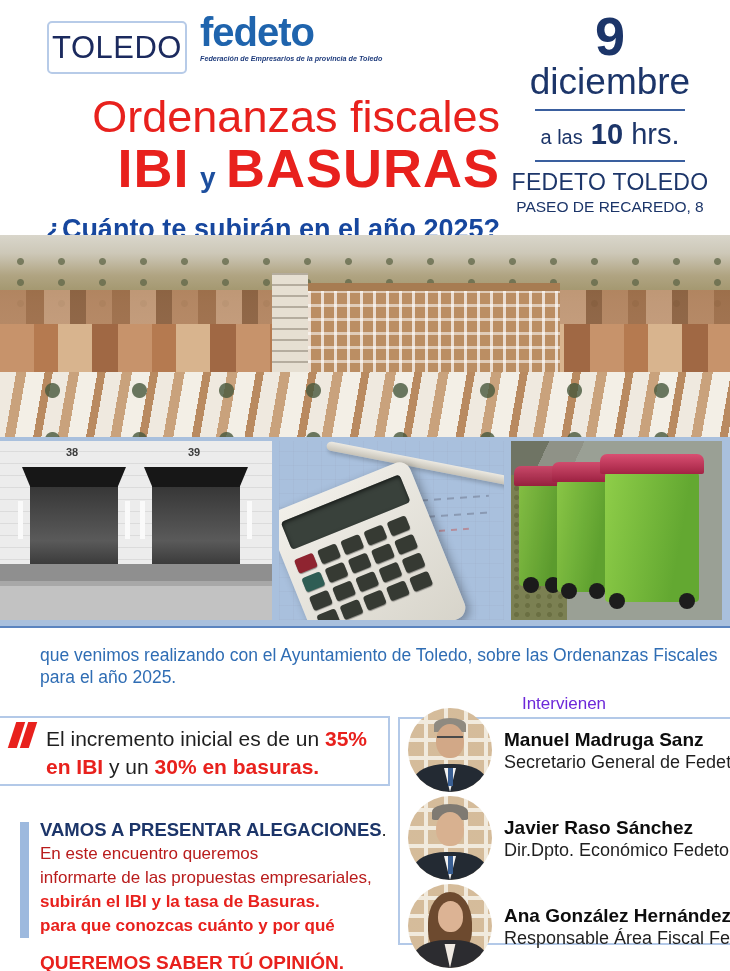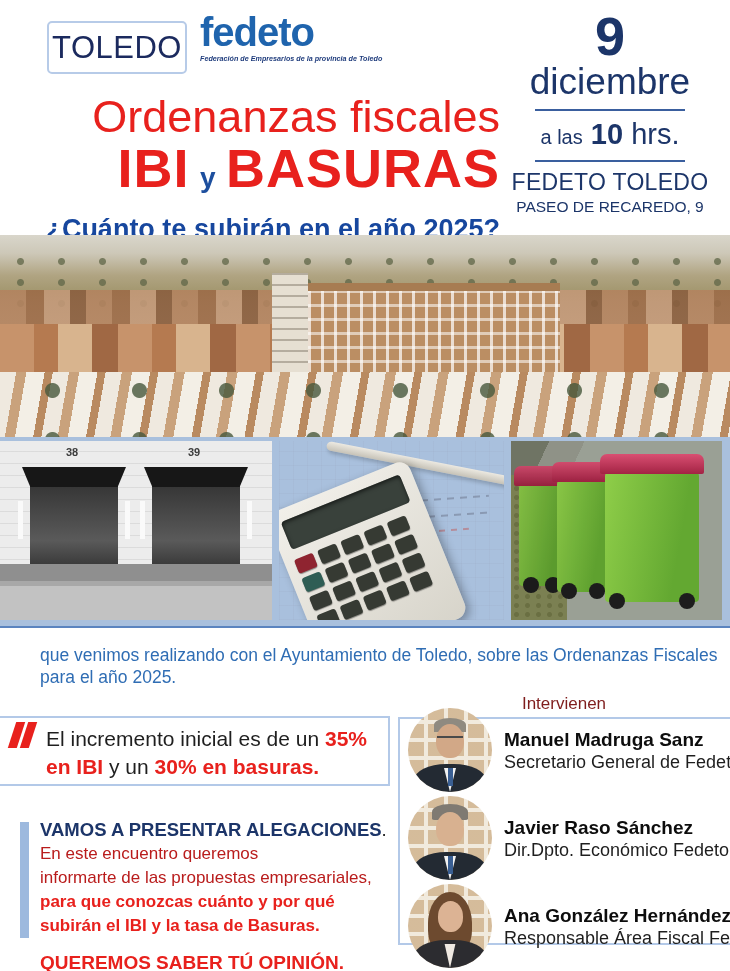--- a/index.html
+++ b/index.html
@@ -181,7 +181,7 @@
     </div>
     <div class="dp-divider"></div>
     <div class="dp-venue">FEDETO TOLEDO</div>
-    <div class="dp-address">PASEO DE RECAREDO, 9</div>
+    <div class="dp-address">PASEO DE RECAREDO, 8</div>
   </div>
 
   <div class="title-block">

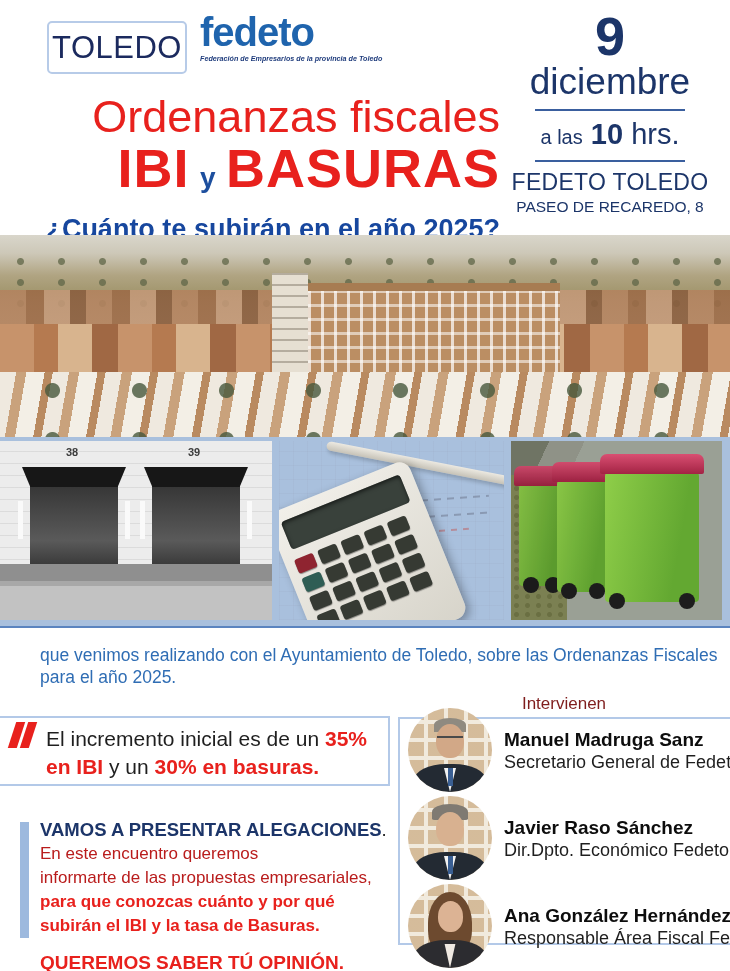--- a/index.html
+++ b/index.html
@@ -127,7 +127,7 @@
     text-decoration:underline;text-decoration-thickness:2px;text-underline-offset:3px;white-space:nowrap;}
   
   .speakers{position:absolute;left:398px;top:694px;width:332px;height:260px;}
-  .sp-heading{position:absolute;left:0;top:0;width:100%;text-align:center;font-size:17px;color:#7f1d1d;}
+  .sp-heading{position:absolute;left:0;top:0;width:100%;text-align:center;font-size:17px;color:#6d28d9;}
   .sp-topline{position:absolute;left:0;top:23px;width:100%;height:2px;background:#b3c9e8;}
   .sp-vline{position:absolute;left:0;top:23px;width:2px;height:228px;background:#b3c9e8;}
   .sp-bottomline{position:absolute;left:0;top:249px;width:100%;height:2px;background:#b3c9e8;}

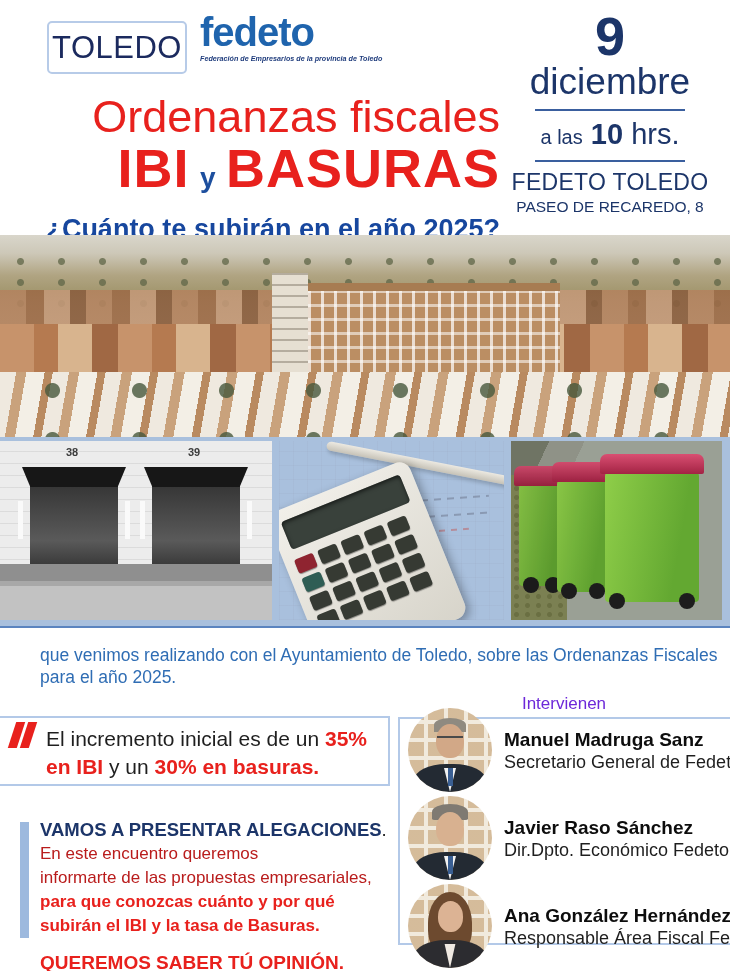--- a/index.html
+++ b/index.html
@@ -294,8 +294,8 @@
     <div class="alleg-heading"><span>VAMOS A PRESENTAR ALEGACIONES</span><span class="dot">.</span></div>
     <div class="alleg-line">En este encuentro queremos</div>
     <div class="alleg-line">informarte de las propuestas empresariales,</div>
+    <div class="alleg-red">subirán el IBI y la tasa de Basuras.</div>
     <div class="alleg-red">para que conozcas cuánto y por qué</div>
-    <div class="alleg-red">subirán el IBI y la tasa de Basuras.</div>
     <div class="alleg-cta">QUEREMOS SABER TÚ OPINIÓN.</div>
   </div>
 

